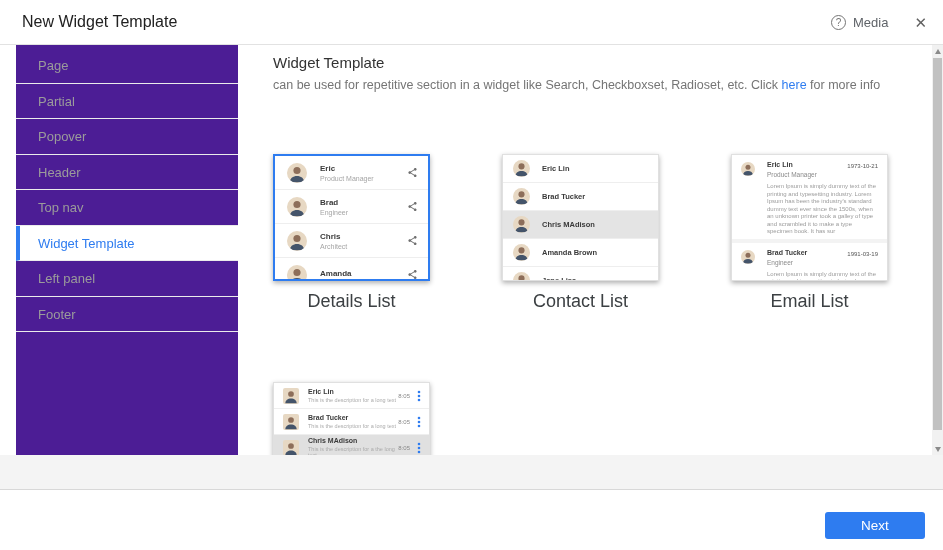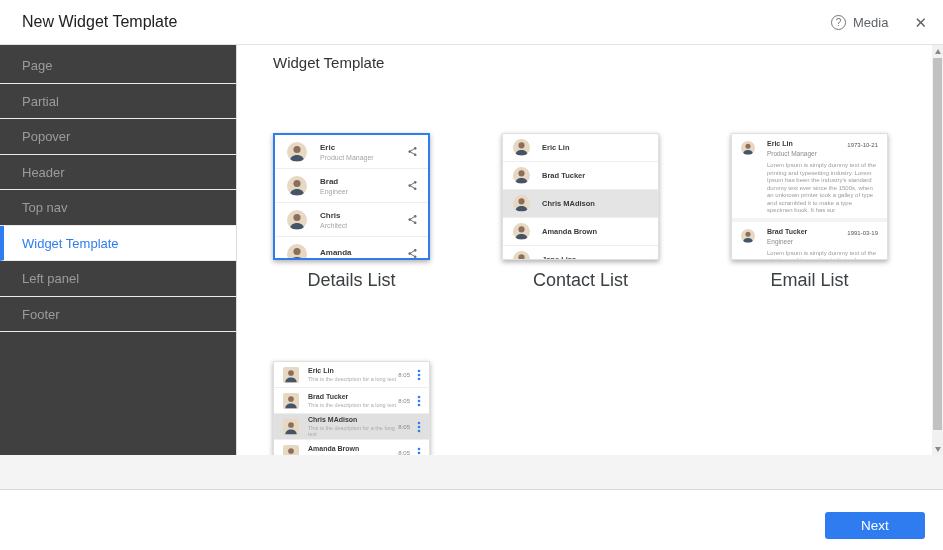--- a/index.html
+++ b/index.html
@@ -19,8 +19,8 @@
   .close { margin-left:26px; font-size:15px; color:#616161; cursor:pointer; line-height:1; }
 
   
-  .sidebar { position:absolute; top:45px; left:0; width:237px; height:445px;
-             background:#404040; border-right:1px solid #ddd; padding-top:3px; }
+  .sidebar { position:absolute; top:45px; left:16px; width:237px; height:445px;
+             background:#4c1d95; border-right:1px solid #ddd; padding-top:3px; }
   .side-item { height:35.5px; line-height:35.5px; padding-left:22px; font-size:13px;
                color:#9b9b9b; border-bottom:1px solid #ebebeb; cursor:pointer; }
   .side-item.sel { background:#fff; color:var(--accent,#2676f0); border-left:4px solid var(--accent,#2676f0);

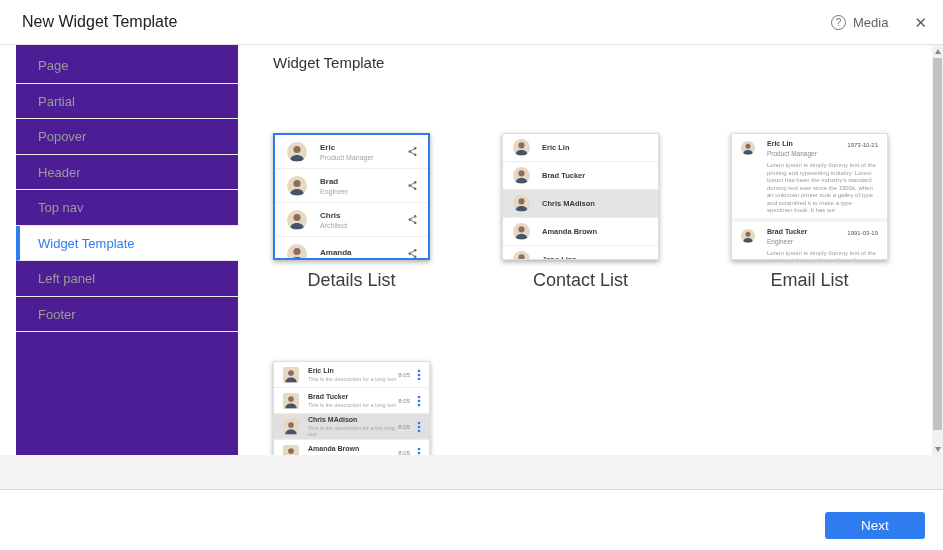--- a/index.html
+++ b/index.html
@@ -128,6 +128,7 @@
   <div class="content">
     <div class="content-inner">
       <div class="c-title">Widget Template</div>
+      <div class="c-desc"><span>can be used for repetitive section in a widget like Search, Checkboxset, Radioset, etc. Click </span><a>here</a><span> for more info</span></div>
 
       <div class="cards-grid">
         <div class="card-block">

